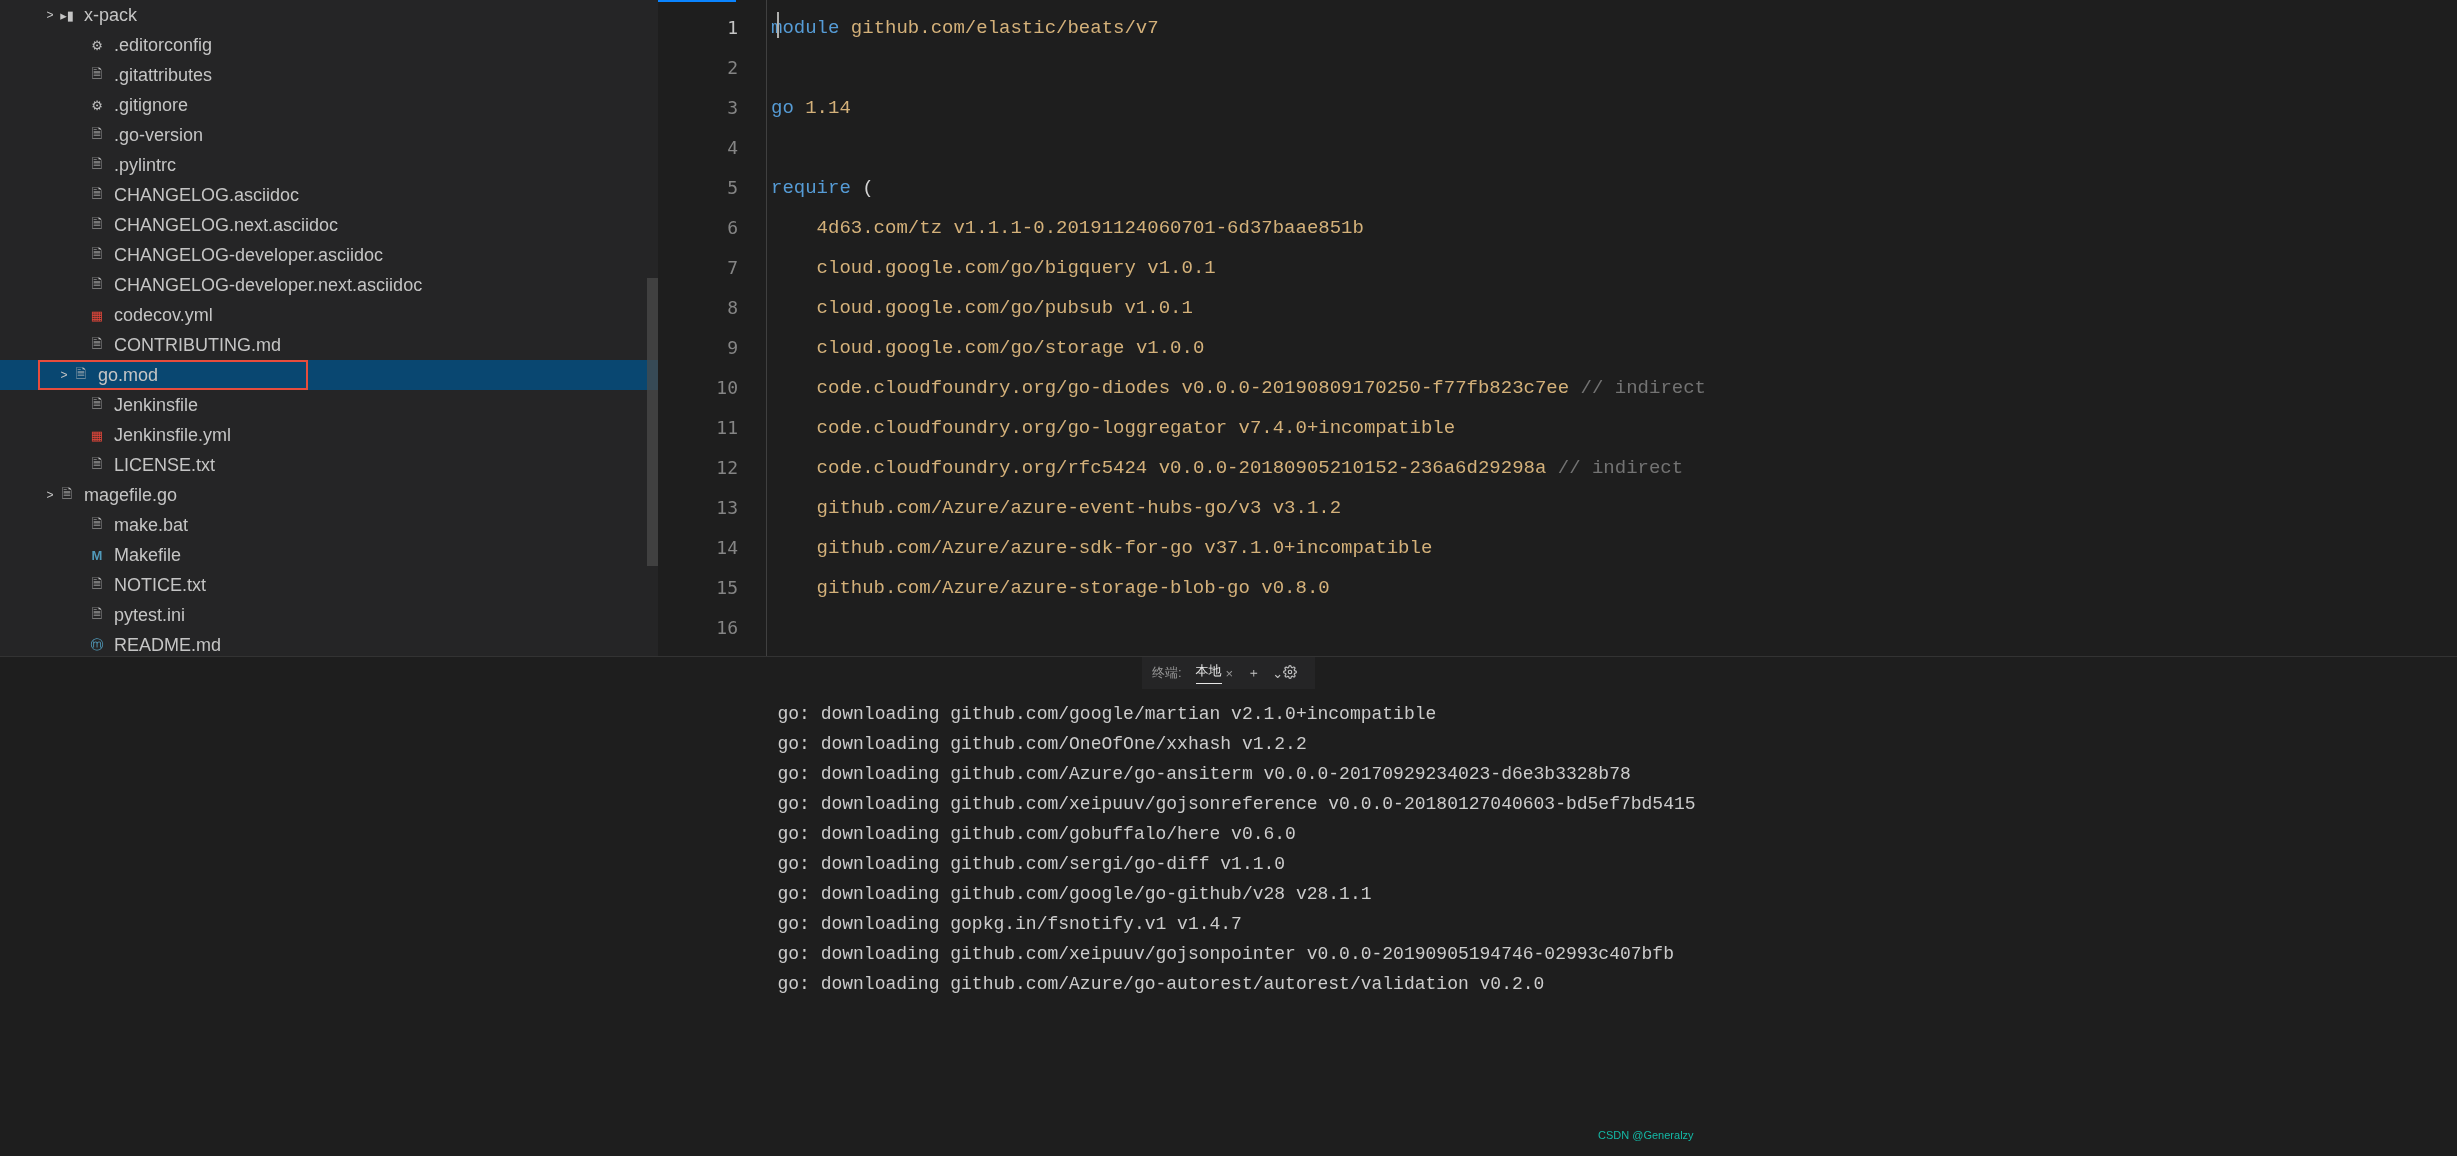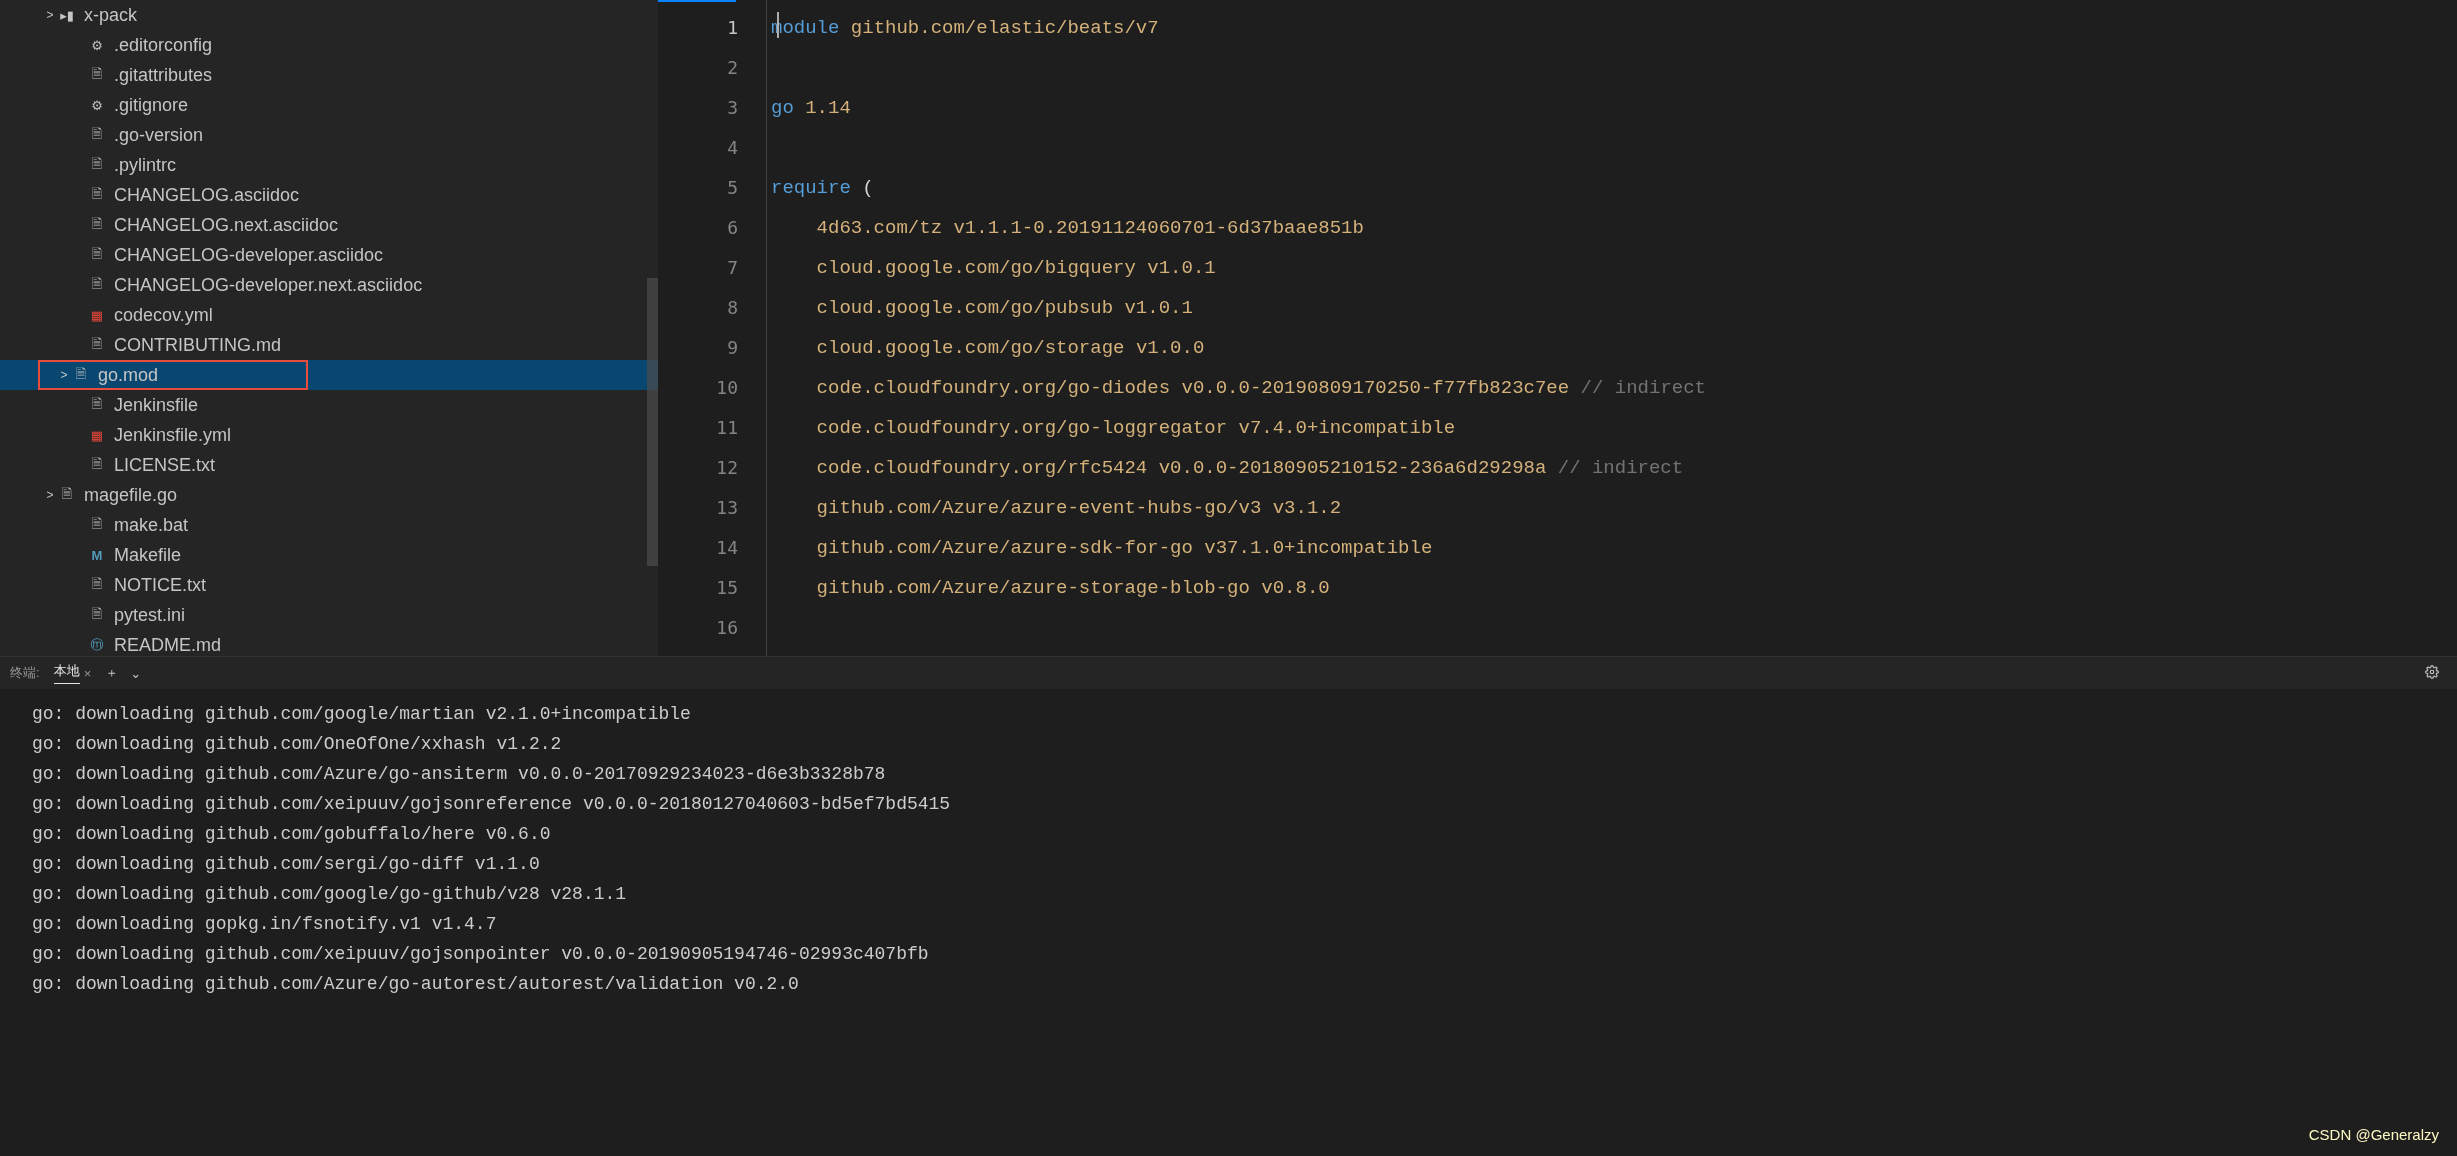--- a/index.html
+++ b/index.html
@@ -152,6 +152,7 @@
     border-top: 1px solid #333;
     display: flex;
     flex-direction: column;
+    align-items: center;
   }
   .term-tabs {
     height: 32px;

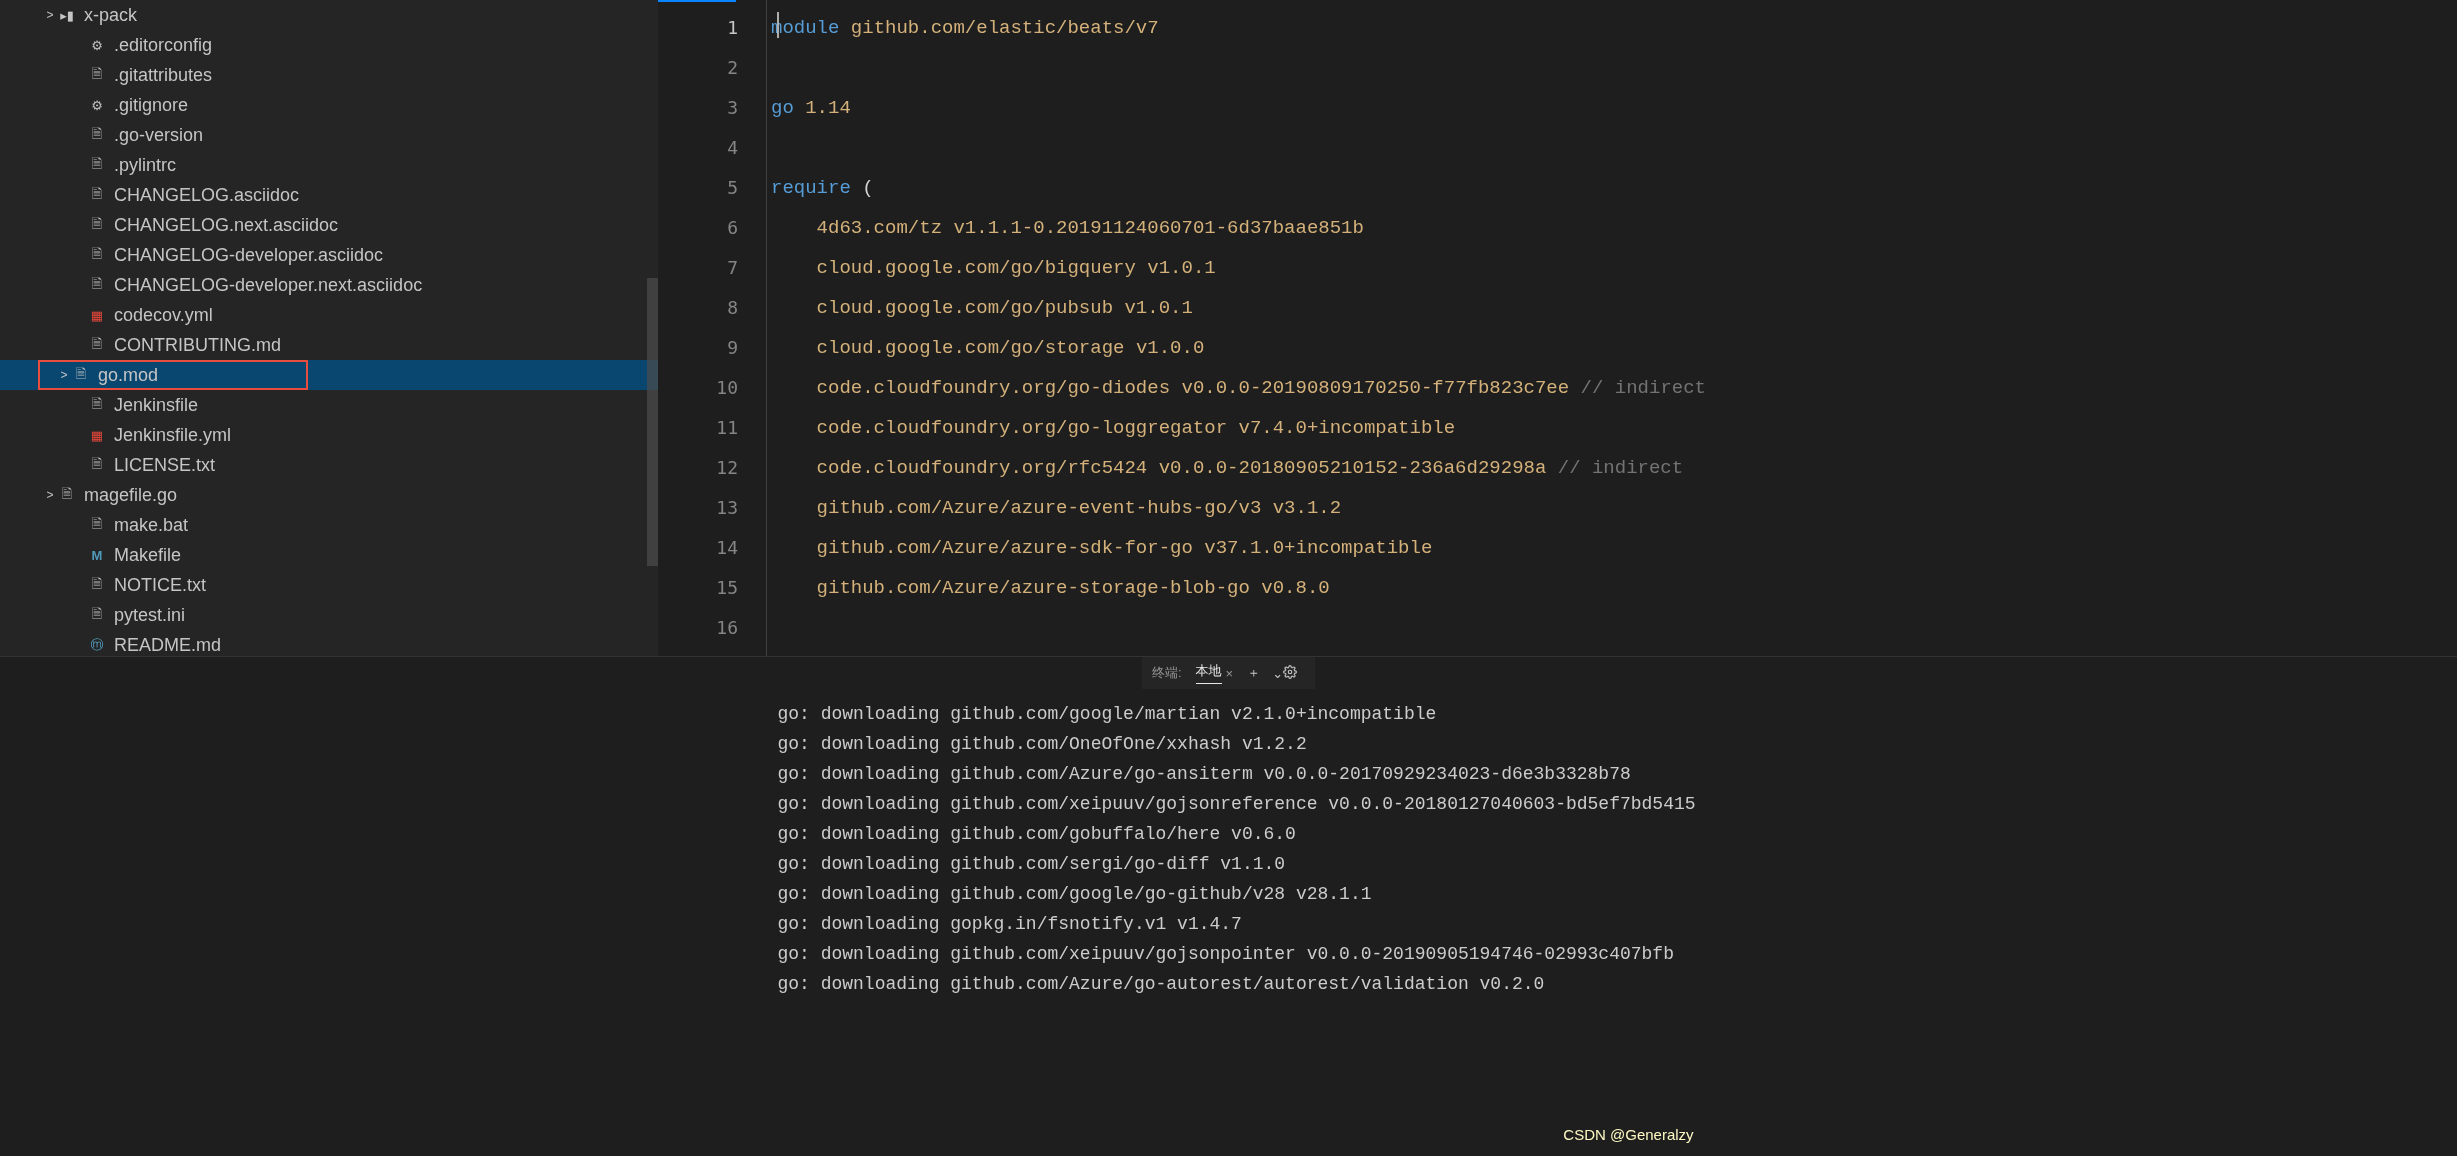--- a/index.html
+++ b/index.html
@@ -196,8 +196,8 @@
     position: absolute;
     right: 18px;
     bottom: 6px;
-    font-size: 15px;
-    color: #fef9c3;
+    font-size: 11px;
+    color: #14b8a6;
     font-family: "Segoe UI", sans-serif;
   }
   svg.ic { width:14px; height:14px; }

